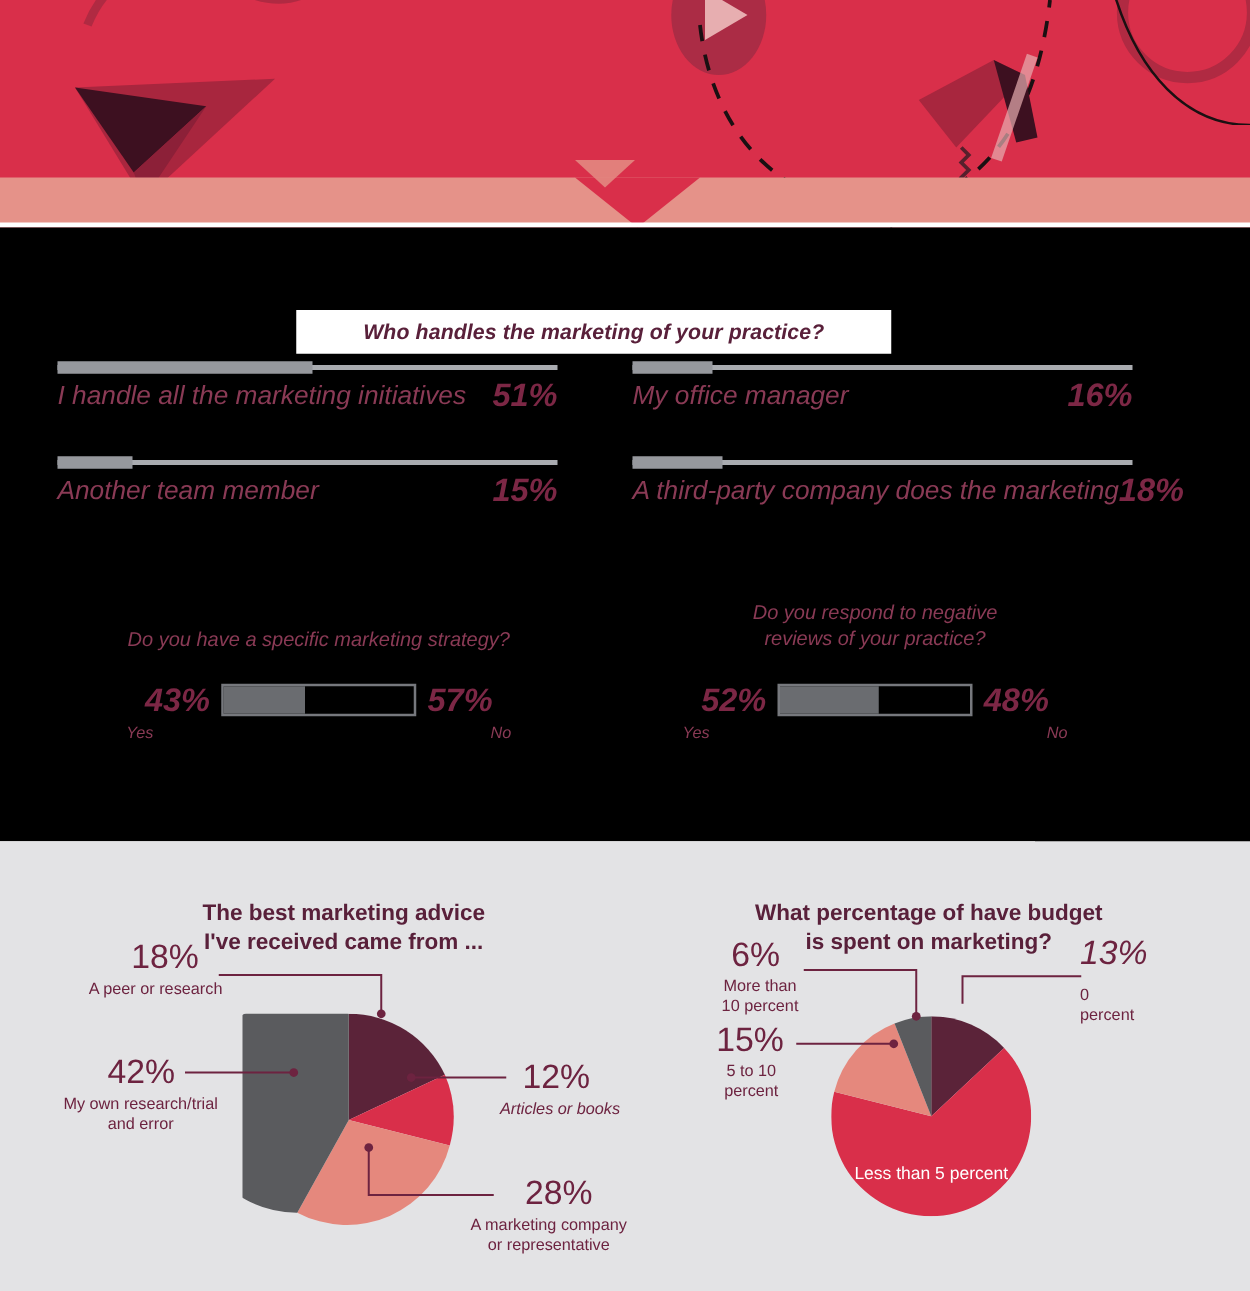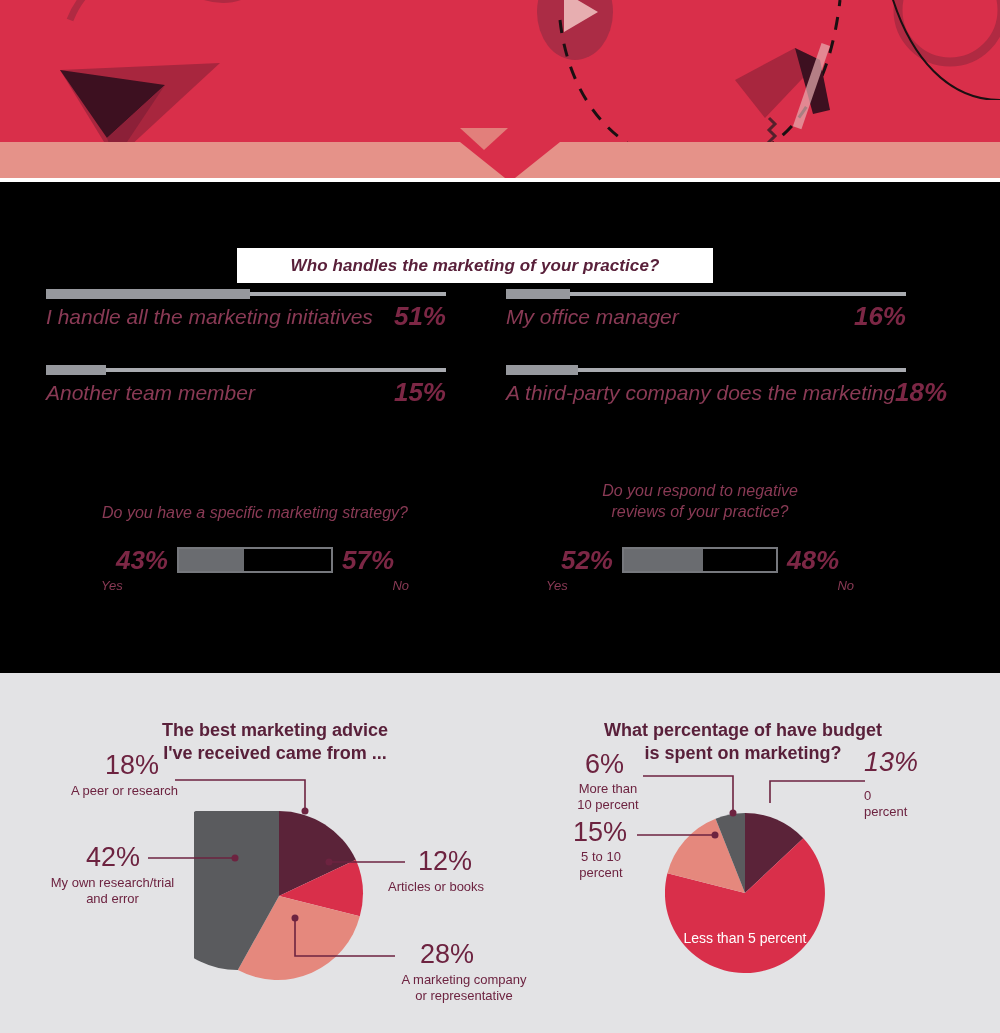--- a/index.html
+++ b/index.html
@@ -288,7 +288,7 @@
 and error</div>
 
     <div class="callout-pct" style="left:418px; top:175px;">12%</div>
-    <div class="callout-sub" style="left:388px; top:206px;">Articles or books</div>
+    <div class="callout-sub" style="left:400px; top:206px;font-style:italic;">Articles or books</div>
 
     <div class="callout-pct" style="left:420px; top:268px;">28%</div>
     <div class="callout-sub" style="left:394px; top:299px; width:140px; text-align:center;">A marketing company

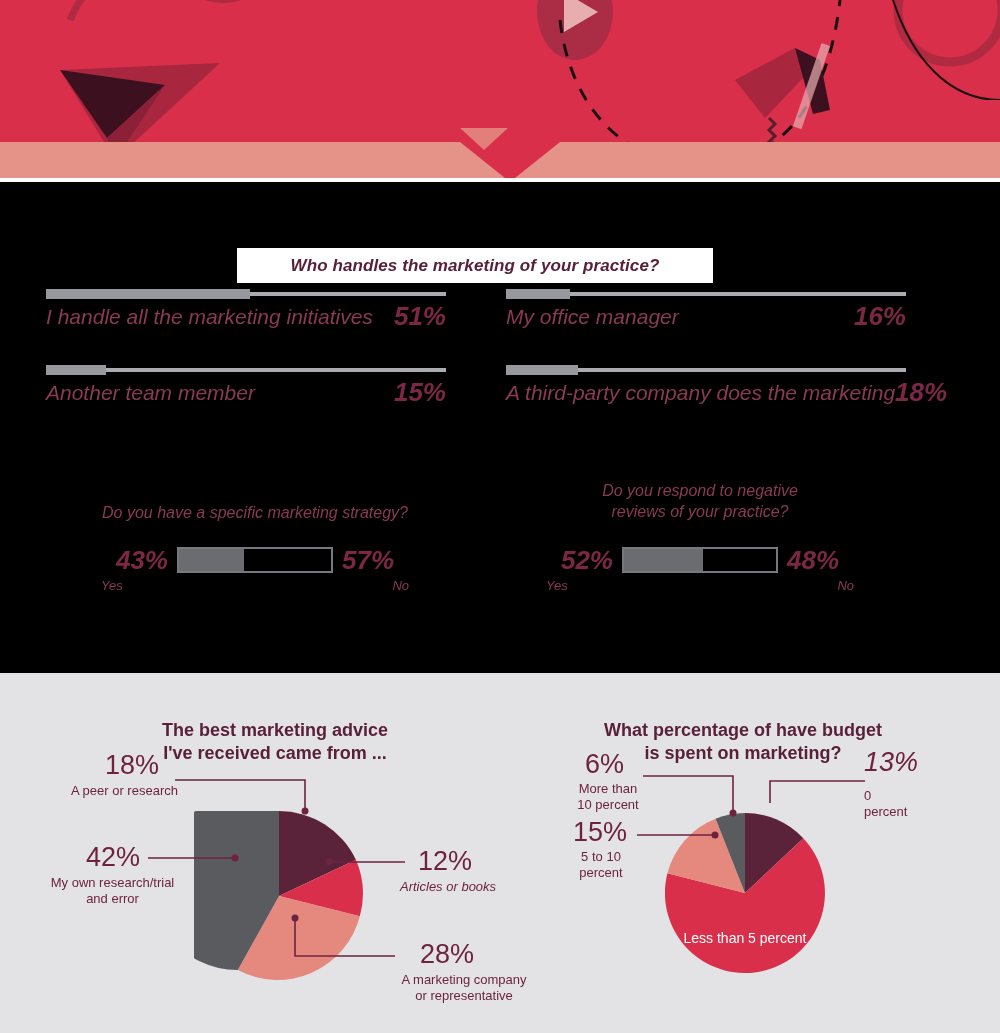--- a/index.html
+++ b/index.html
@@ -291,7 +291,7 @@
     <div class="callout-sub" style="left:400px; top:206px;font-style:italic;">Articles or books</div>
 
     <div class="callout-pct" style="left:420px; top:268px;">28%</div>
-    <div class="callout-sub" style="left:394px; top:299px; width:140px; text-align:center;">A marketing company
+    <div class="callout-sub" style="left:369px; top:299px; width:140px; text-align:center;">A marketing company
 or representative</div>
 
     <div class="pie-title" style="left:578px; top:46px; width:330px;">What percentage of have budget

